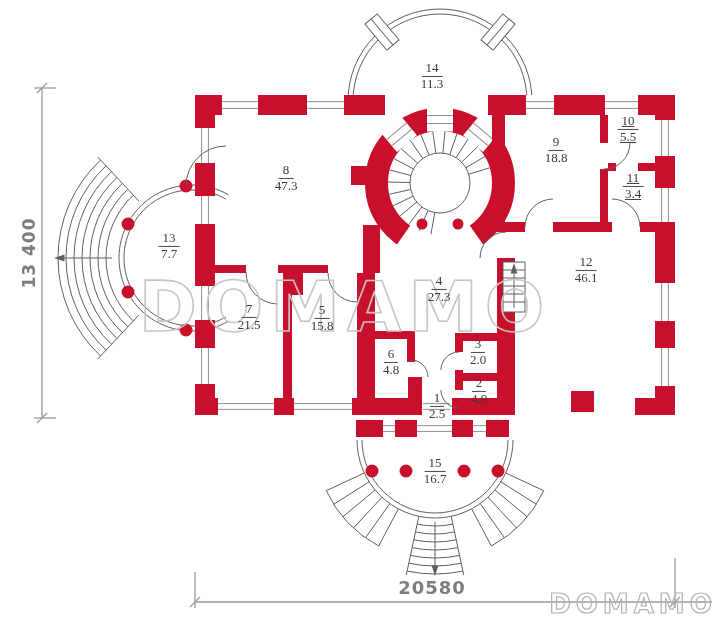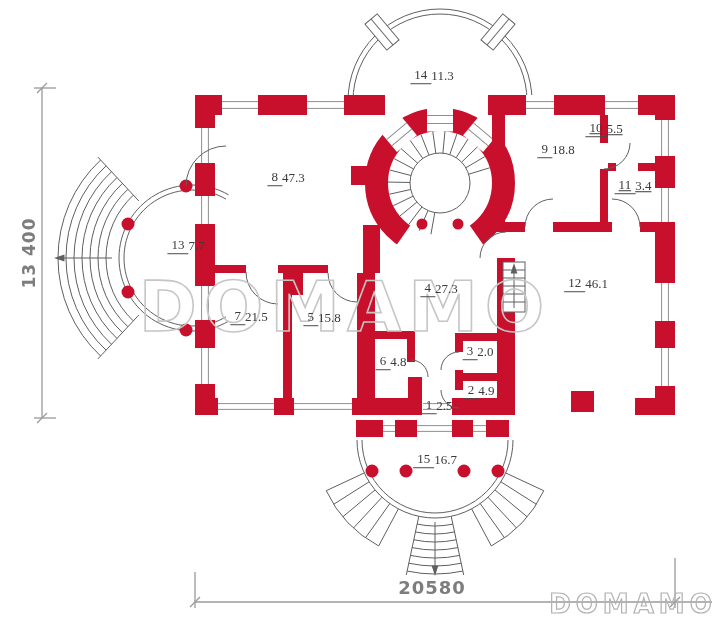--- a/index.html
+++ b/index.html
@@ -8,7 +8,7 @@
   #plan{position:absolute;left:0;top:0;}
   #labels{position:absolute;left:0;top:0;width:715px;height:622px;pointer-events:none;}
   .room-label{position:absolute;transform:translate(-50%,-50%);display:flex;
-      flex-direction:row;align-items:center;font-family:"Liberation Serif",serif;
+      flex-direction:column;align-items:center;font-family:"Liberation Serif",serif;
       font-size:13px;color:#3a3a3a;line-height:1.12;white-space:nowrap;text-align:right;}
   .room-label .num{border-bottom:1px solid #4a4a4a;padding:0 4px;}
   .dim-t{font:bold 17px "DejaVu Sans",sans-serif;fill:#7d7d7d;letter-spacing:1px;}

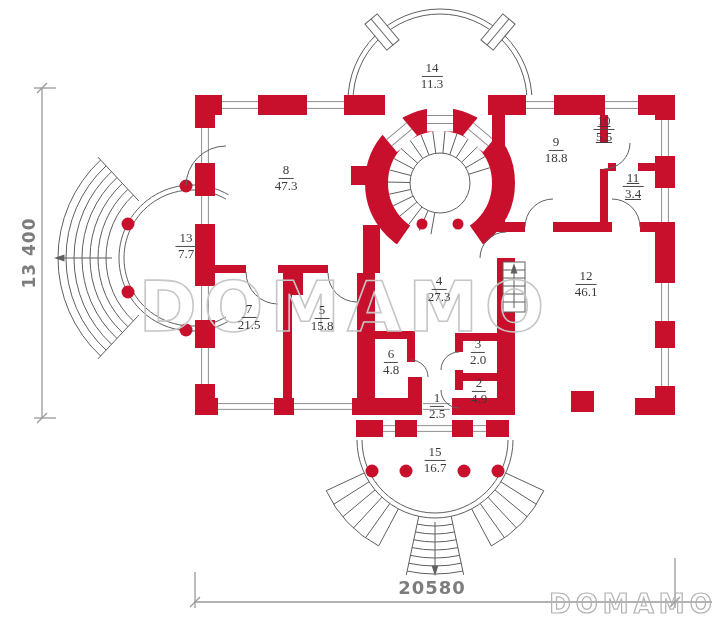--- a/index.html
+++ b/index.html
@@ -283,7 +283,7 @@
         <span class="num">9</span>
         <span class="area">18.8</span>
       </div>
-      <div class="room-label" style="left: 604px; top: 129px; text-decoration: underline;">
+      <div class="room-label" style="left: 628px; top: 129px; text-decoration: underline;">
         <span class="num">10</span>
         <span class="area">5.5</span>
       </div>

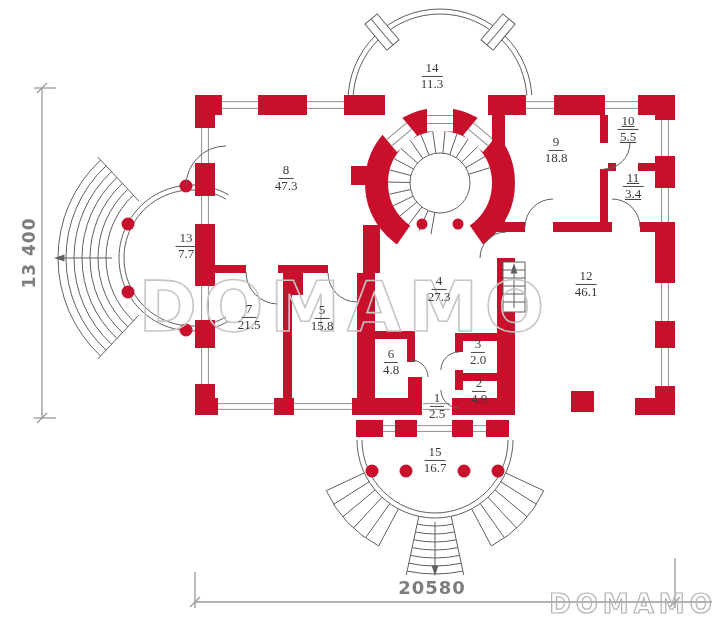--- a/index.html
+++ b/index.html
@@ -295,7 +295,7 @@
         <span class="num">12</span>
         <span class="area">46.1</span>
       </div>
-      <div class="room-label" style="left: 186px; top: 246px;">
+      <div class="room-label" style="left: 169px; top: 246px;">
         <span class="num">13</span>
         <span class="area">7.7</span>
       </div>

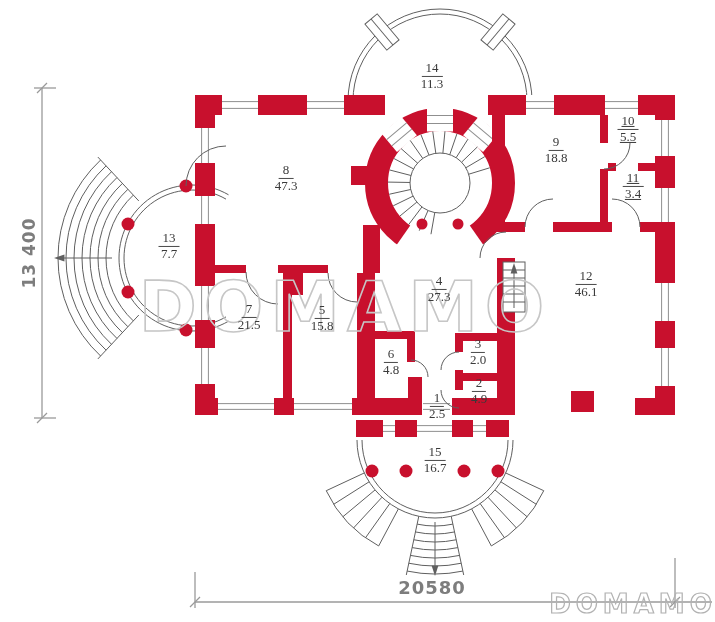--- a/index.html
+++ b/index.html
@@ -291,7 +291,7 @@
         <span class="num">11</span>
         <span class="area">3.4</span>
       </div>
-      <div class="room-label" style="left: 586px; top: 270px; margin-top: 14px;">
+      <div class="room-label" style="left: 586px; top: 270px;">
         <span class="num">12</span>
         <span class="area">46.1</span>
       </div>

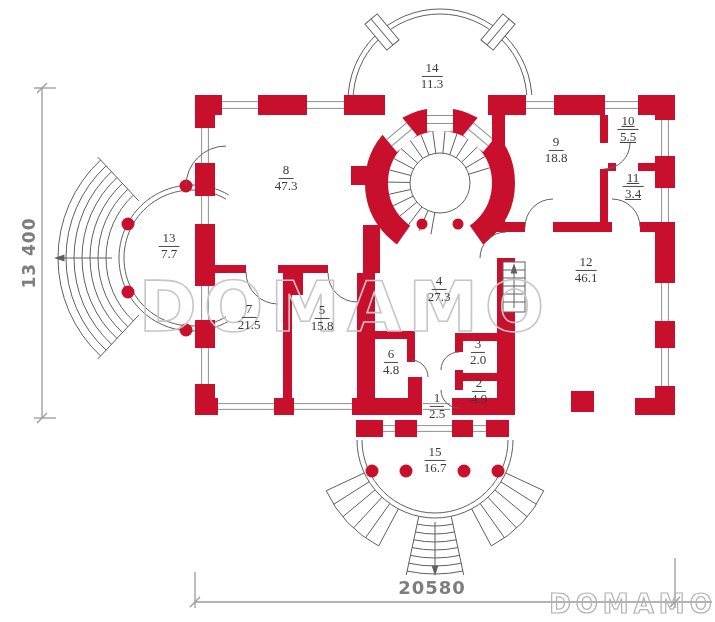--- a/index.html
+++ b/index.html
@@ -303,7 +303,7 @@
         <span class="num">14</span>
         <span class="area">11.3</span>
       </div>
-      <div class="room-label" style="left: 435px; top: 460px;">
+      <div class="room-label" style="left: 435px; top: 471px;">
         <span class="num">15</span>
         <span class="area">16.7</span>
       </div>

